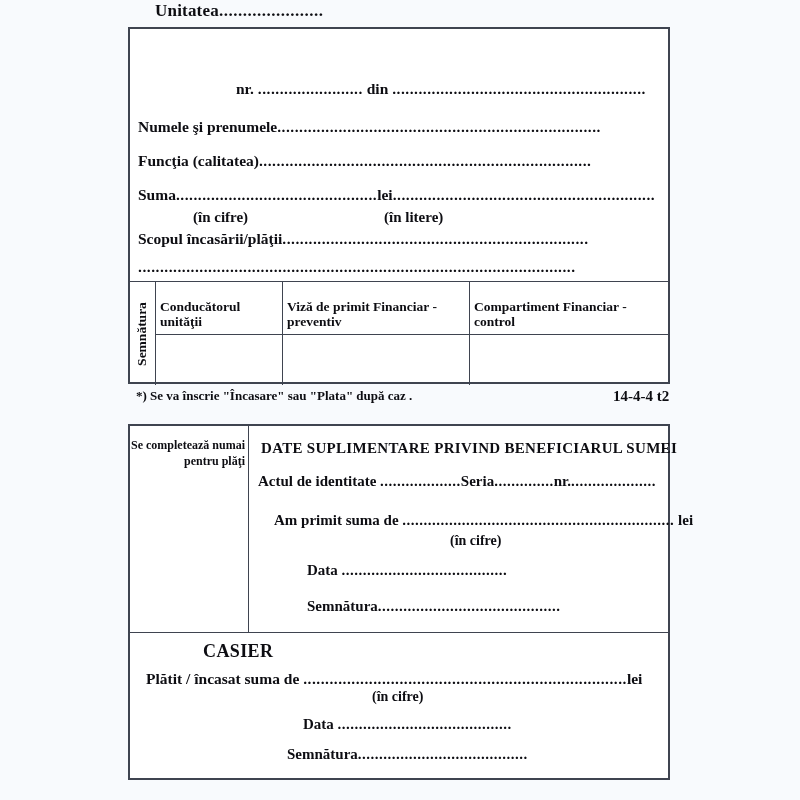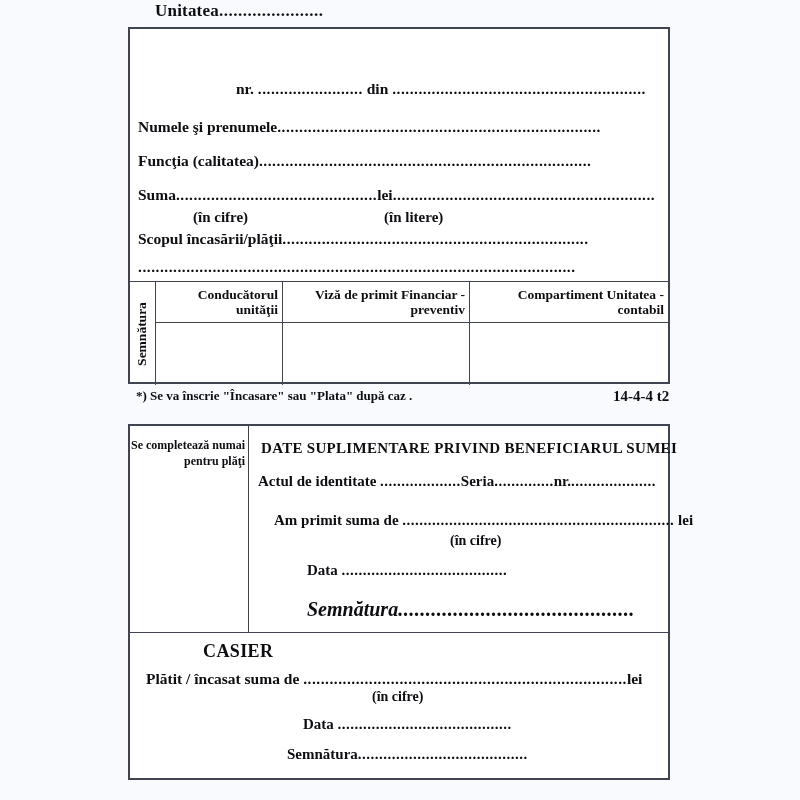--- a/index.html
+++ b/index.html
@@ -158,11 +158,12 @@
     display: flex;
     align-items: center;
     justify-content: center;
-    text-align: right;
+    text-align: left;
     font-size: 13.5px;
     font-weight: bold;
     line-height: 1.12;
     padding: 0 4px;
+    margin-top: 12px;
   }
   .sig-body { height: 62px; }
 

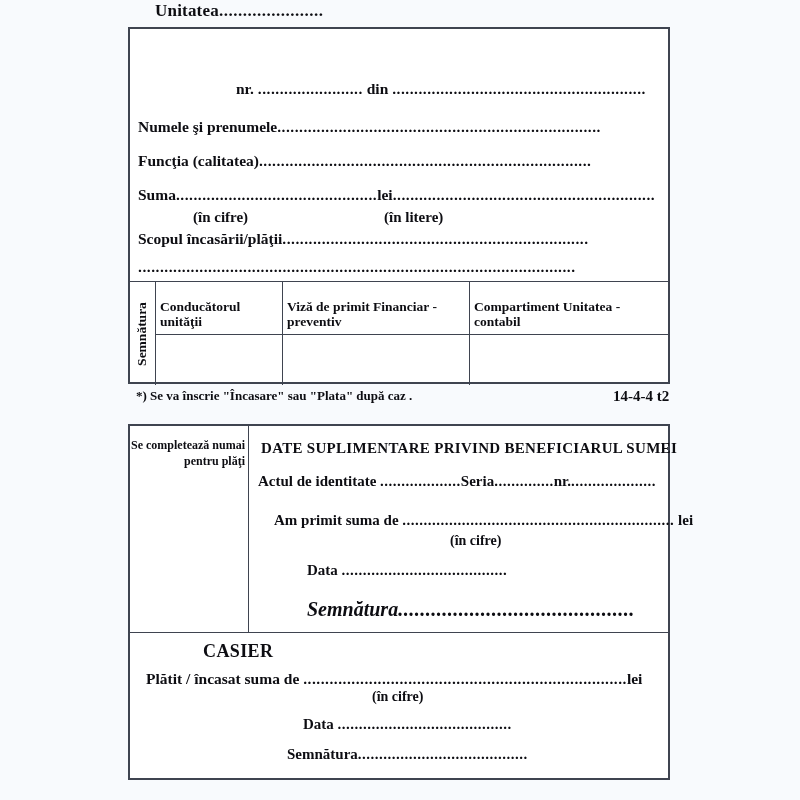--- a/index.html
+++ b/index.html
@@ -351,7 +351,7 @@
     </div>
 
     <div class="sig-col" id="sig-col-3">
-      <div class="sig-head">Compartiment Unitatea - contabil</div>
+      <div class="sig-head">Compartiment Financiar - control</div>
       <div class="sig-body"></div>
     </div>
   </div>

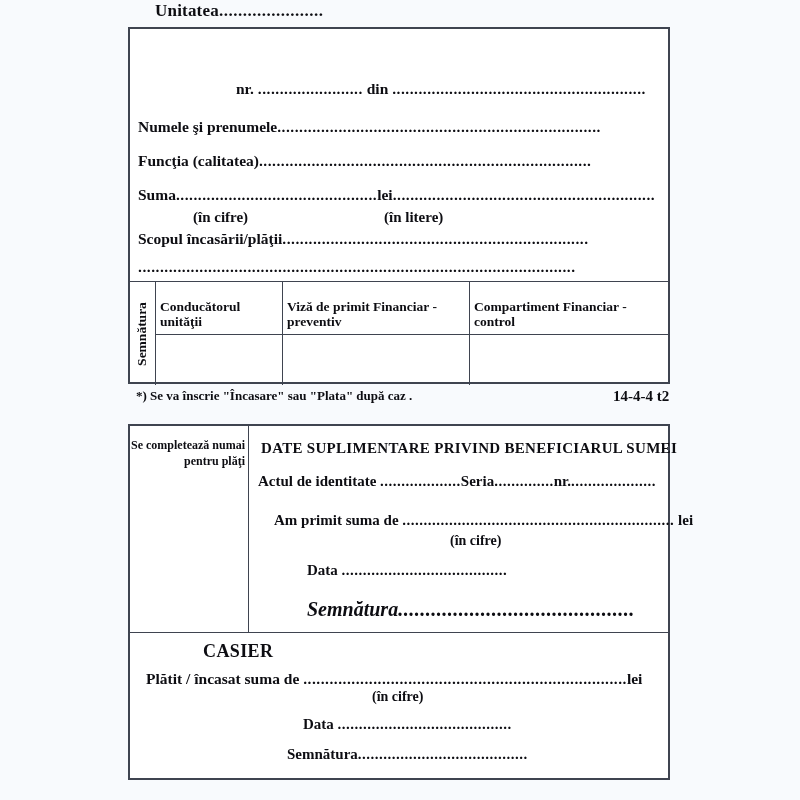--- a/index.html
+++ b/index.html
@@ -257,9 +257,8 @@
   #line-semn-1 {
     left: 307px;
     top: 598px;
-    font-size: 20px;
-    font-weight: bold;
-    font-style: italic;
+    font-size: 15px;
+    font-weight: bold;
   }
 
   

